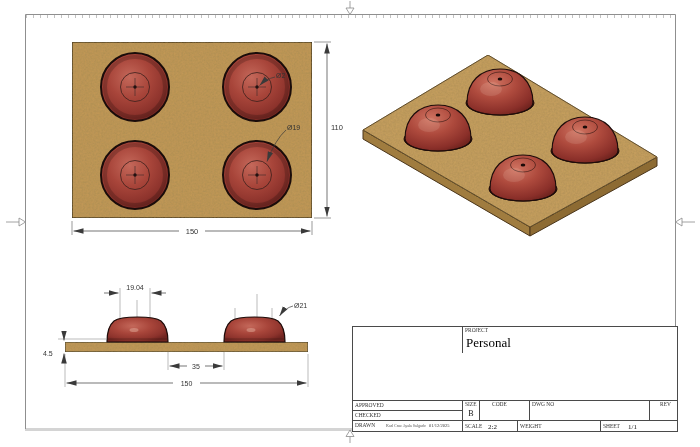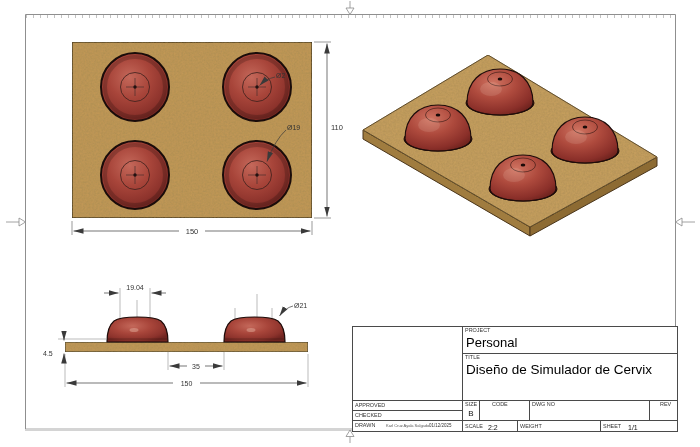--- a/index.html
+++ b/index.html
@@ -12,7 +12,7 @@
          background:repeating-linear-gradient(90deg,#c2c2c2 0 1px,transparent 1px 7px);}
   
   .tblock{position:absolute;left:352px;top:326px;width:324px;height:104px;
-          border:1px solid #4a4a4a;background:#fff;box-sizing:content-box;}
+          border:1px solid #4a4a4a;background:#fff;box-sizing:content-box;font-family:Liberation Serif, serif;}
   .tb-cell{position:absolute;box-sizing:border-box;border:0 solid #4a4a4a;overflow:hidden;}
   .bt{border-top-width:1px;} .bl{border-left-width:1px;}
   .tb-label{position:absolute;left:2px;top:1px;font-size:8px;color:#333;line-height:1;

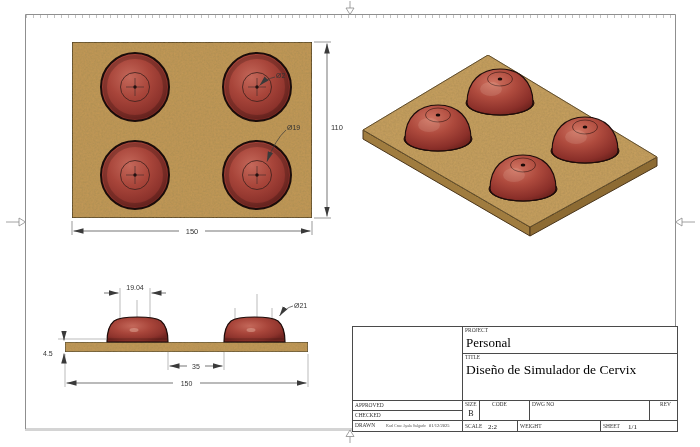--- a/index.html
+++ b/index.html
@@ -238,10 +238,6 @@
     <span class="tb-value-lg" style="top:9px;font-size:13px;">Personal</span>
   </div>
 
-  <div class="tb-cell bl bt" style="left:109px;top:26px;width:215px;height:47px;">
-    <span class="tb-label">TITLE</span>
-    <span class="tb-value-lg" style="top:9px;font-size:13.5px;">Diseño de Simulador de Cervix</span>
-  </div>
 
   <div class="tb-cell bt" style="left:0;top:73px;width:109px;height:10px;">
     <span class="tb-label" style="top:2px;">APPROVED</span>

